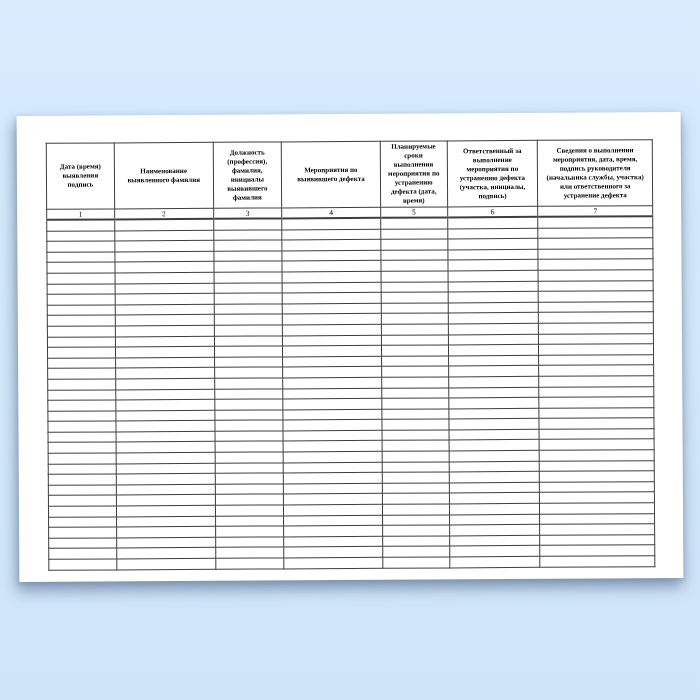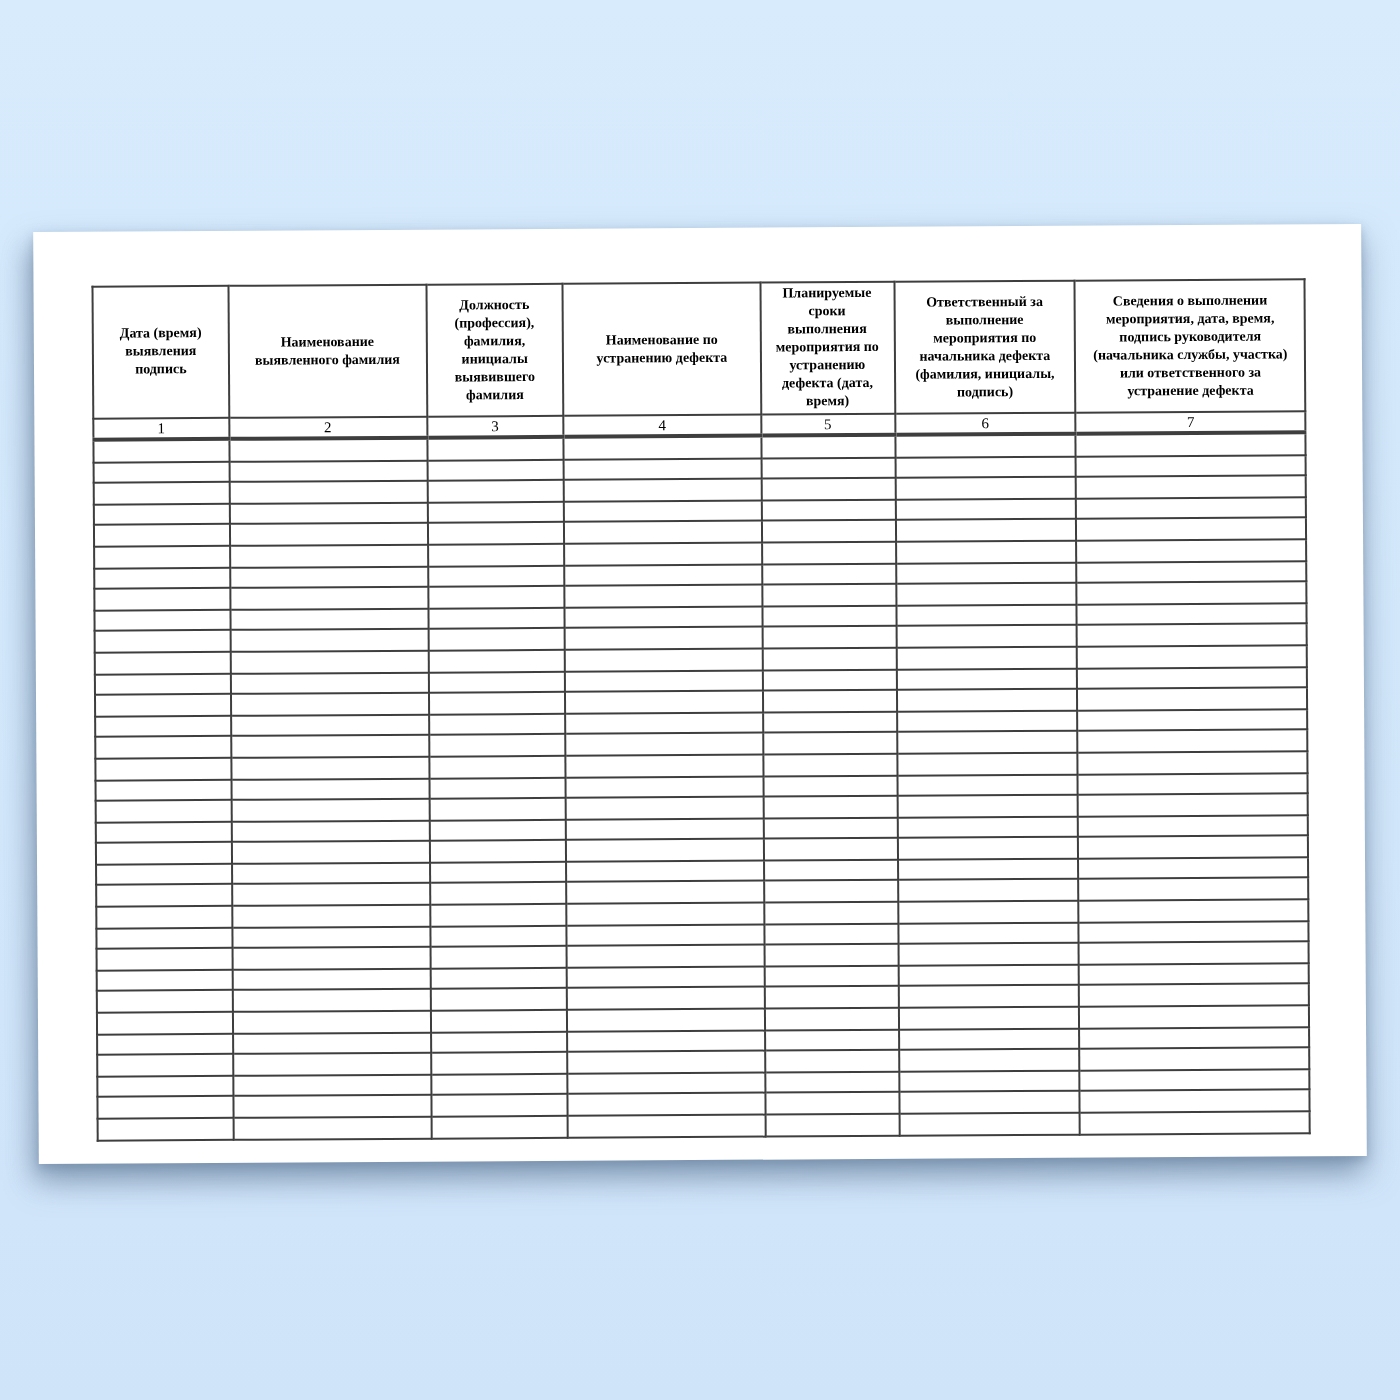--- a/index.html
+++ b/index.html
@@ -93,7 +93,7 @@
             <th>Должность (профессия), фамилия, инициалы выявившего фамилия</th>
             <th>Наименование по устранению дефекта</th>
             <th>Планируемые сроки выполнения мероприятия по устранению дефекта (дата, время)</th>
-            <th>Ответственный за выполнение мероприятия по начальника дефекта (фамилия, инициалы, подпись)</th>
+            <th>Ответственный за выполнение мероприятия по устранению дефекта (участка, инициалы, подпись)</th>
             <th>Сведения о выполнении мероприятия, дата, время, подпись руководителя (начальника службы, участка) или ответственного за устранение дефекта</th>
           </tr>
         <tr id="number-row" class="numbers">

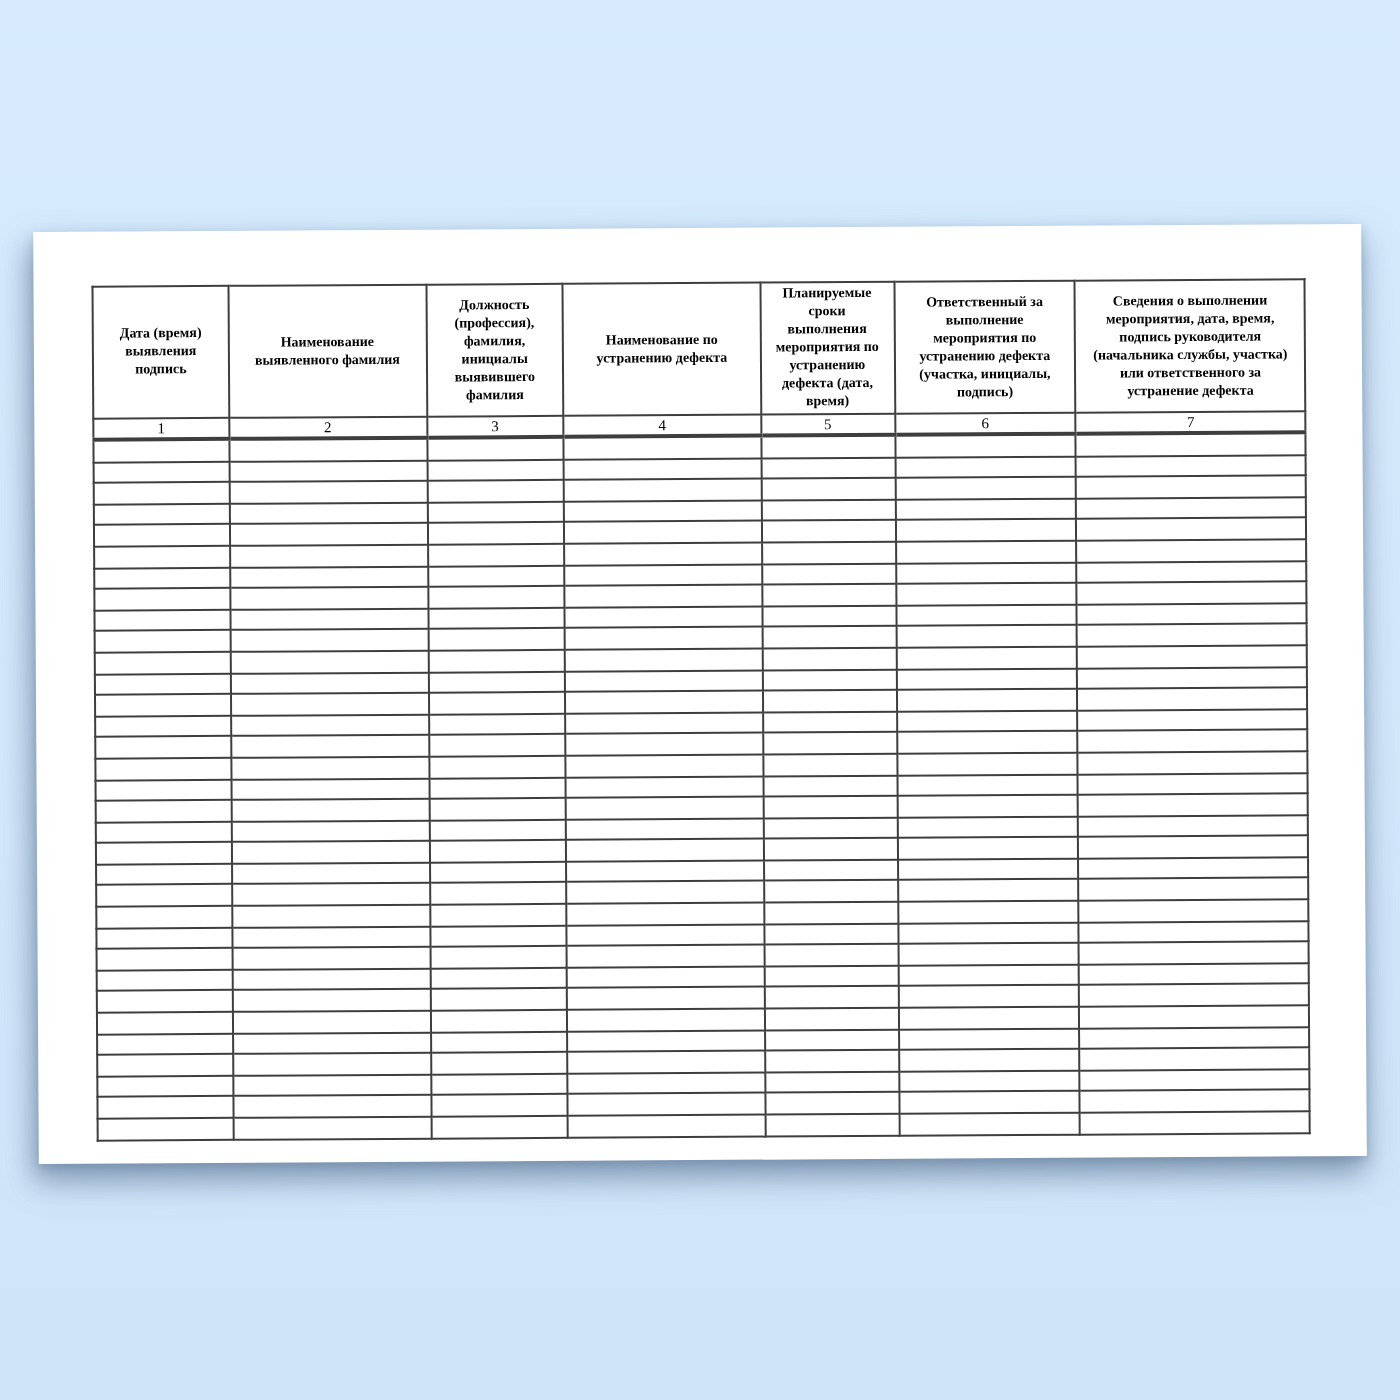--- a/index.html
+++ b/index.html
@@ -91,7 +91,7 @@
             <th>Дата (время) выявления подпись</th>
             <th>Наименование выявленного фамилия</th>
             <th>Должность (профессия), фамилия, инициалы выявившего фамилия</th>
-            <th>Наименование по устранению дефекта</th>
+            <th>Мероприятия по выявившего дефекта</th>
             <th>Планируемые сроки выполнения мероприятия по устранению дефекта (дата, время)</th>
             <th>Ответственный за выполнение мероприятия по устранению дефекта (участка, инициалы, подпись)</th>
             <th>Сведения о выполнении мероприятия, дата, время, подпись руководителя (начальника службы, участка) или ответственного за устранение дефекта</th>

